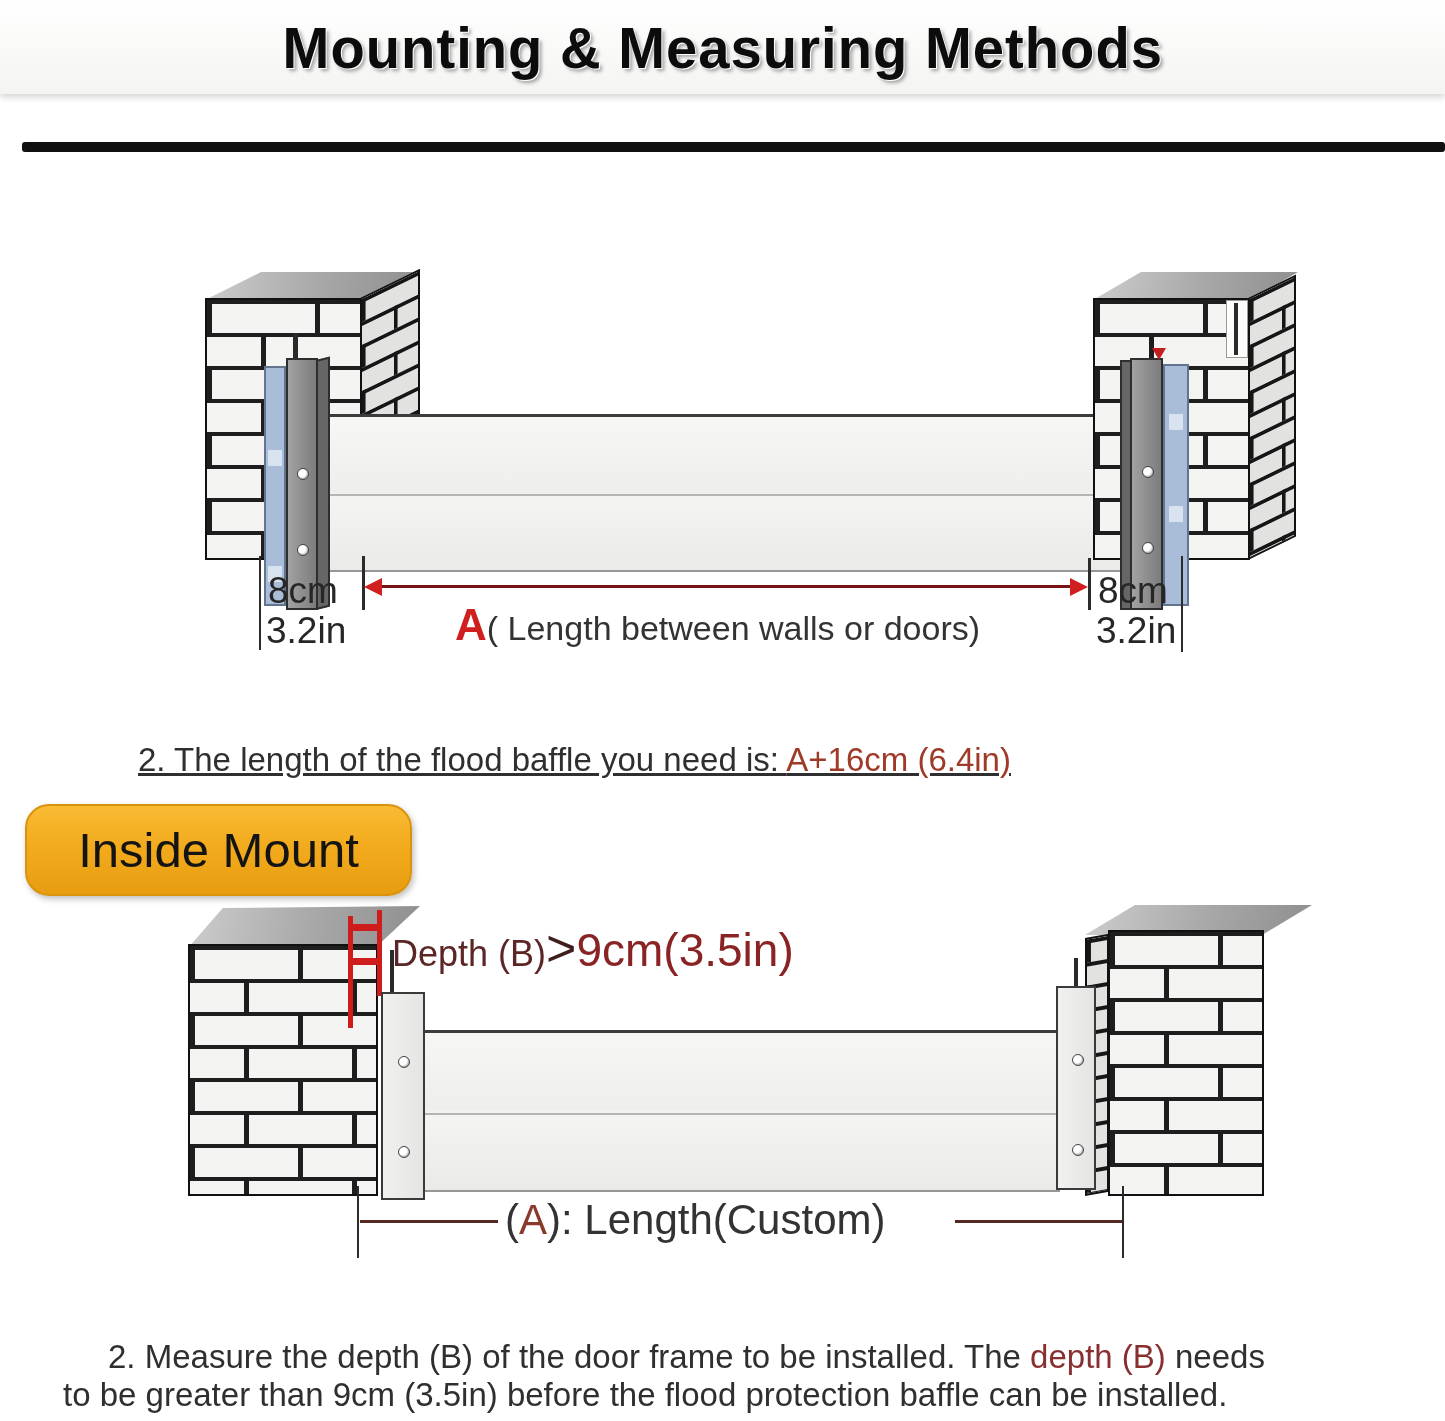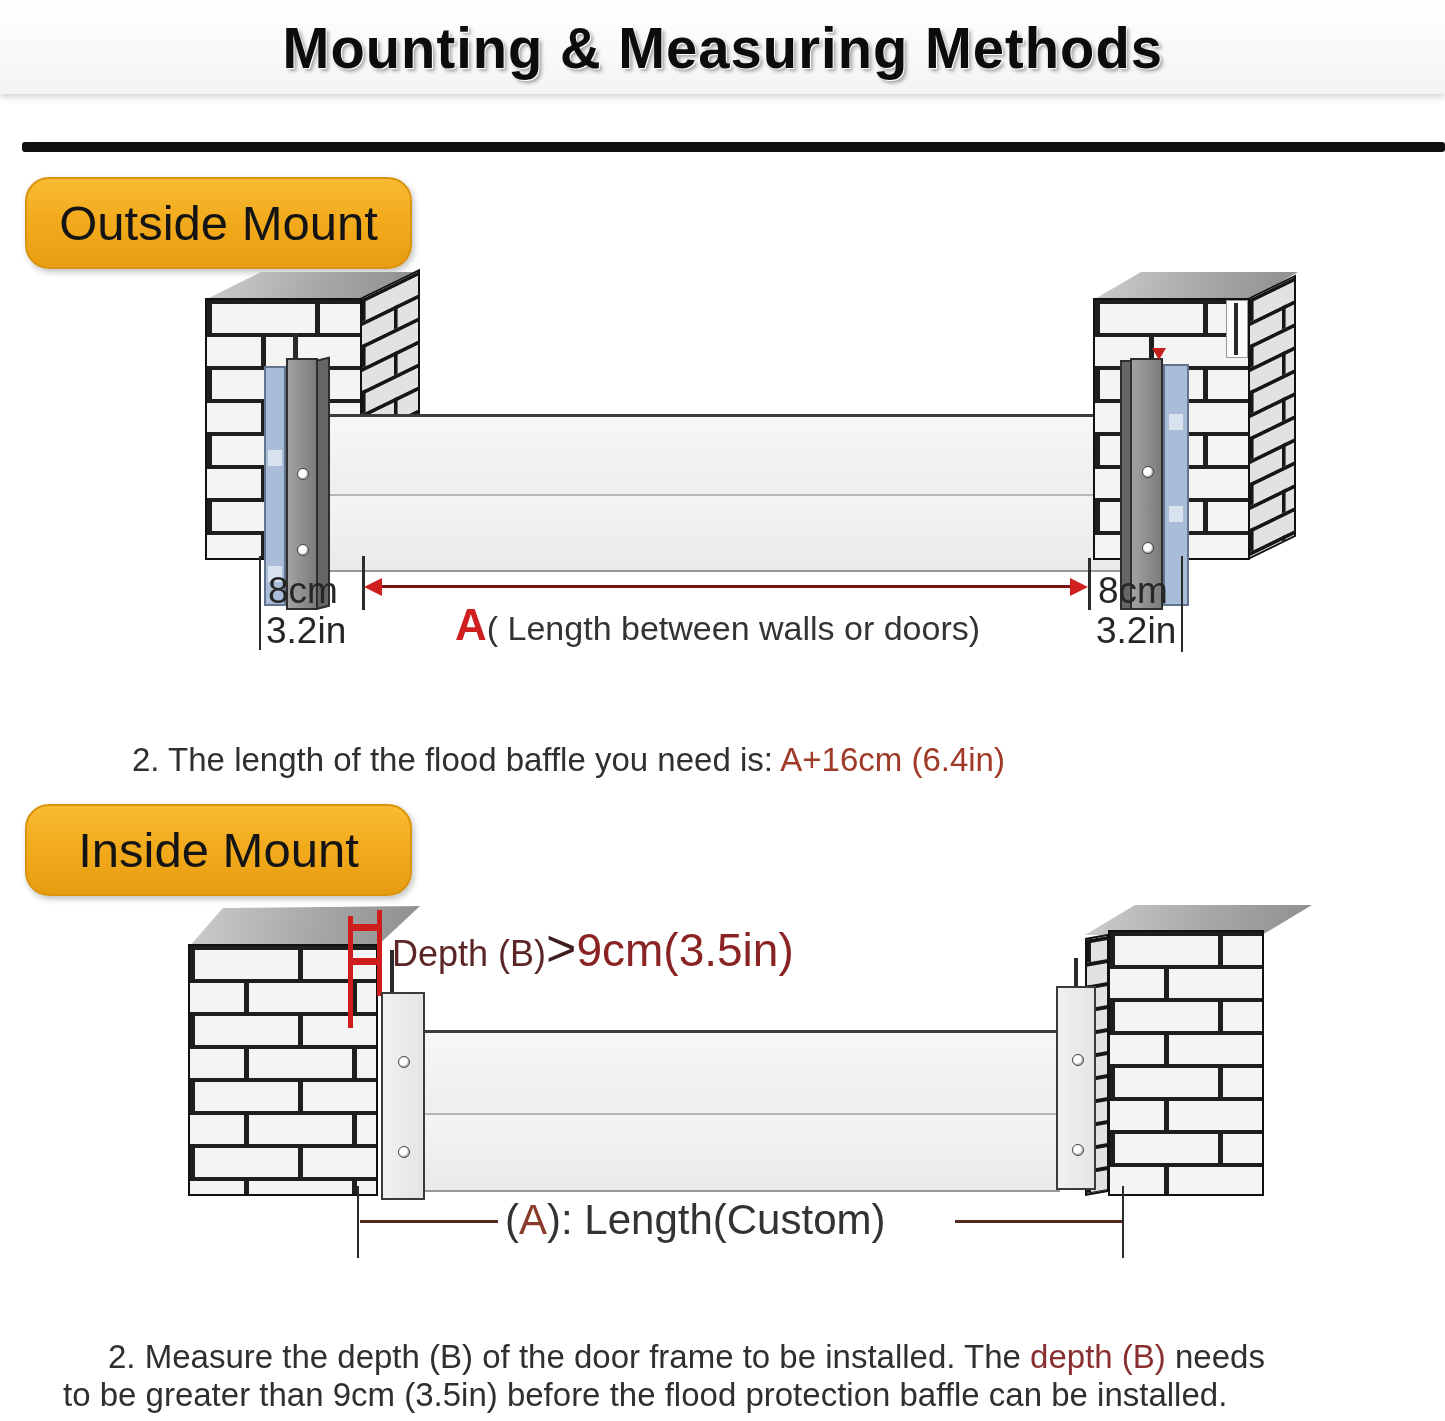--- a/index.html
+++ b/index.html
@@ -116,9 +116,6 @@
   </div>
   <div class="abs blackbar"></div>
 
-  <div class="abs badge badge1">
-    <span>Outside Mount</span>
-  </div>
 
   <div class="abs pillar-top" style="left:205px;top:272px;width:213px;height:28px;clip-path:polygon(0 100%,73.7% 100%,100% 0,26.3% 0);"></div>
   <div class="abs brick-side" style="left:360px;top:298px;width:60px;height:262px;transform:skewY(-26deg);transform-origin:left top;"></div>

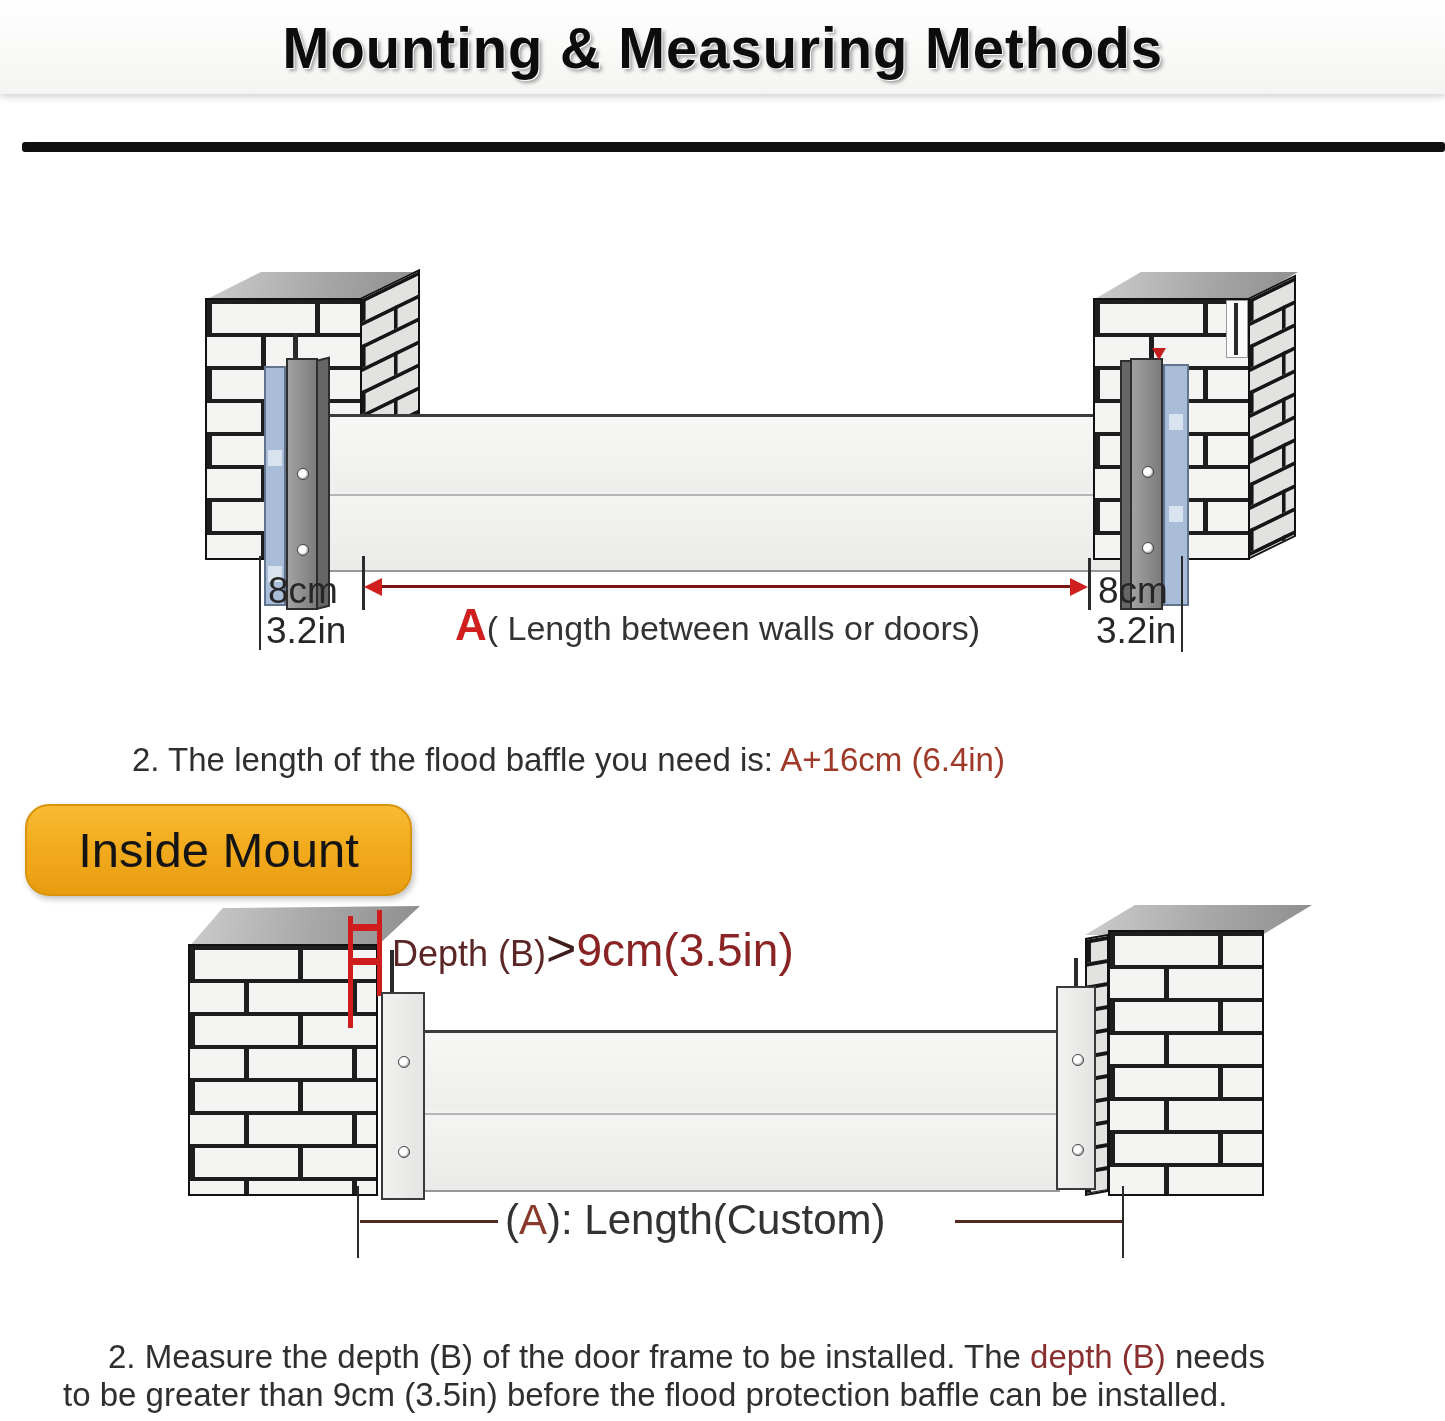--- a/index.html
+++ b/index.html
@@ -168,7 +168,7 @@
   <div class="abs dimtext" style="left:1096px;top:610px;">3.2in</div>
   <div class="abs vline" style="left:1181px;top:556px;width:2px;height:96px;"></div>
 
-  <div class="abs step" style="left:132px;top:741px;">
+  <div class="abs step" style="left:138px;top:741px;text-decoration:underline;">
     <span>2. The length of the flood baffle you need is: </span><span class="hl-red">A+16cm (6.4in)</span><span></span>
   </div>
 

